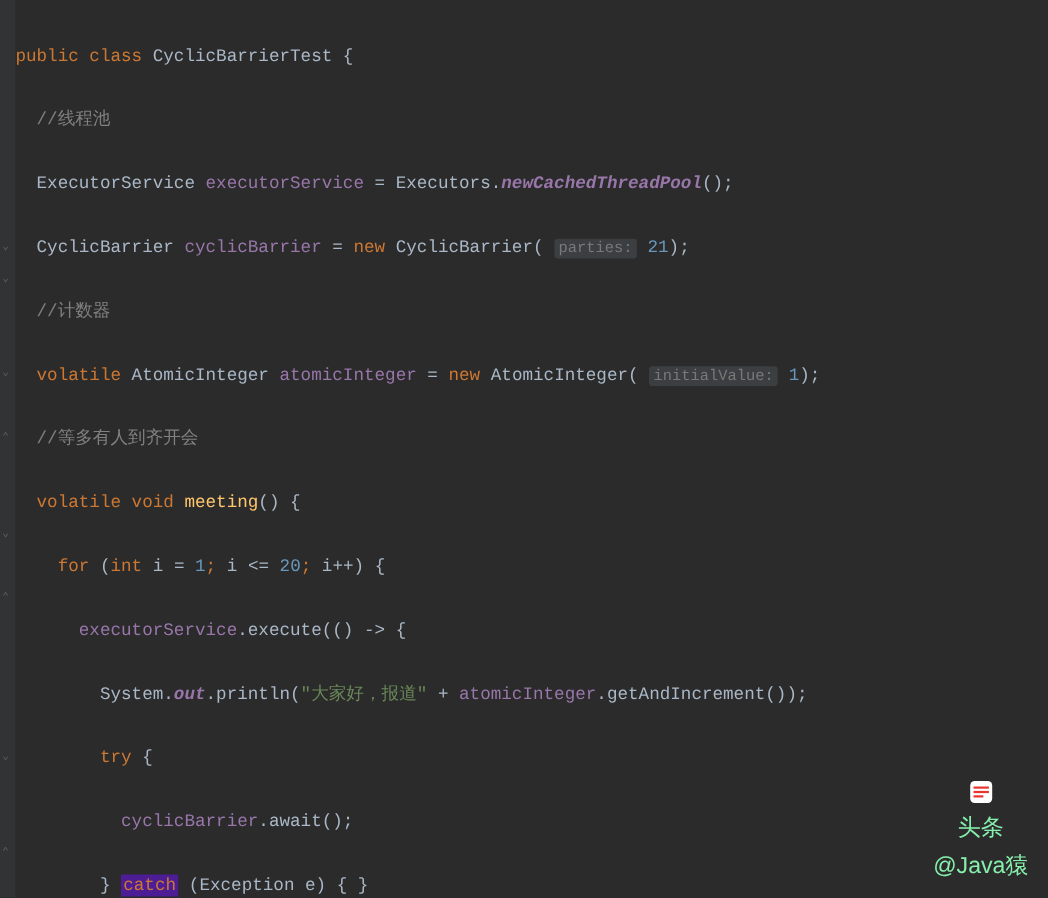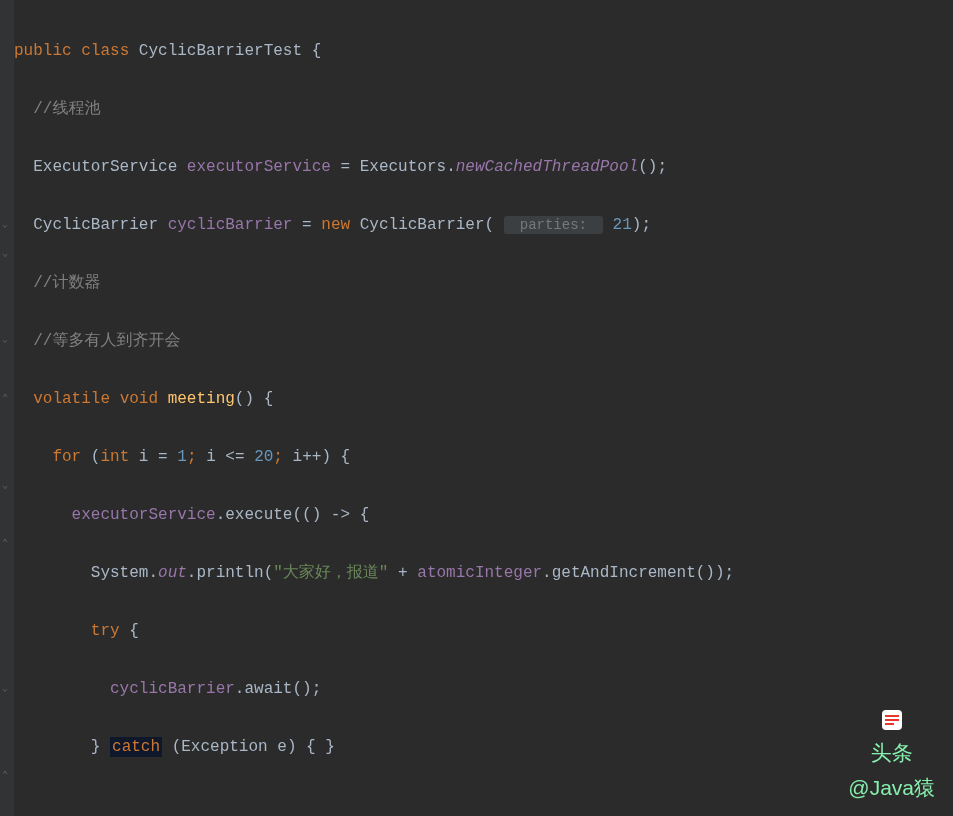--- a/index.html
+++ b/index.html
@@ -41,7 +41,7 @@
     }
     .k-orange { color: #cc7832; margin-top: 24px; }
     .k-yellow { color: #ffc66d; }
-    .k-purple { color: #9876aa; font-style: italic; }
+    .k-purple { color: #9876aa; font-style: italic; font-weight: bold; }
     .k-purple-ni { color: #9876aa; }
     .k-blue { color: #6897bb; }
     .k-gray { color: #808080; margin-top: 32px; }

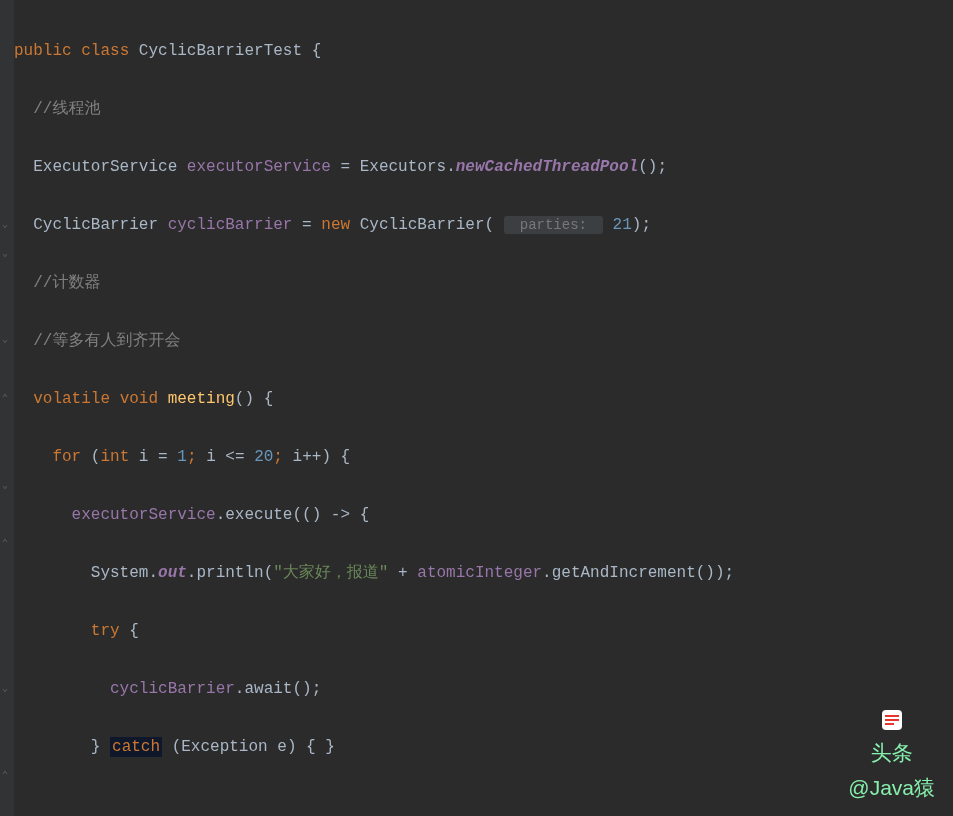--- a/index.html
+++ b/index.html
@@ -47,7 +47,7 @@
     .k-gray { color: #808080; margin-top: 32px; }
     .k-green { color: #6a8759; }
     .k-cream { color: #a9b7c6; margin-top: 42px; }
-    .k-hint { color: #787878; background: #3c3f41; border-radius: 3px; padding: 1px 16px; font-size: 14px; font-style: normal; }
+    .k-hint { color: #787878; background: #3c3f41; border-radius: 3px; padding: 1px 4px; font-size: 14px; font-style: normal; }
     .k-catch { background: #0f172a; padding: 1px 2px; }
     .italic { font-style: italic; }
     .watermark {

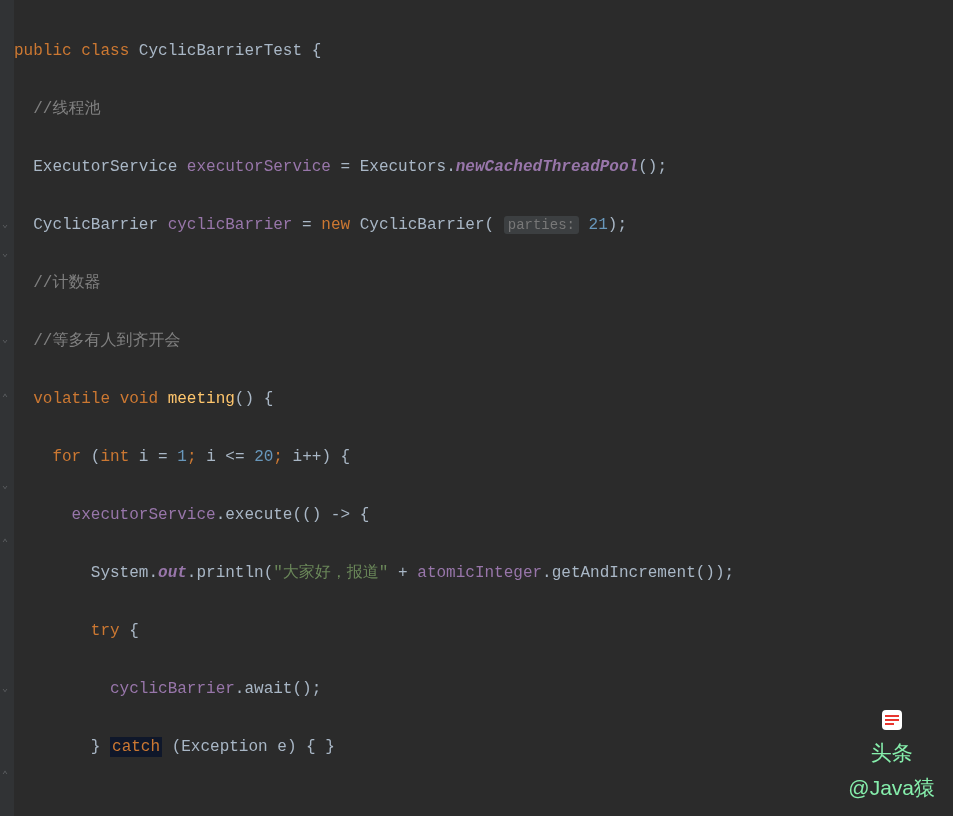--- a/index.html
+++ b/index.html
@@ -91,6 +91,7 @@
 <span class="line">  <span class="k-cream">ExecutorService</span> <span class="k-purple-ni">executorService</span> <span>=</span> <span class="k-cream">Executors</span><span>.</span><span class="k-purple italic">newCachedThreadPool</span><span>();</span></span>
 <span class="line">  <span class="k-cream">CyclicBarrier</span> <span class="k-purple-ni">cyclicBarrier</span> <span>=</span> <span class="k-orange">new</span> <span class="k-cream">CyclicBarrier</span><span>(</span> <span class="k-hint">parties:</span> <span class="k-blue">21</span><span>);</span></span>
 <span class="line">  <span class="k-gray">//计数器</span></span>
+<span class="line">  <span class="k-orange">volatile</span> <span class="k-cream">AtomicInteger</span> <span class="k-purple-ni">atomicInteger</span> <span>=</span> <span class="k-orange">new</span> <span class="k-cream">AtomicInteger</span><span>(</span> <span class="k-hint">initialValue:</span> <span class="k-blue">1</span><span>);</span></span>
 <span class="line">  <span class="k-gray">//等多有人到齐开会</span></span>
 <span class="line">  <span class="k-orange">volatile</span> <span class="k-orange">void</span> <span class="k-yellow">meeting</span><span>() {</span></span>
 <span class="line">    <span class="k-orange">for</span> <span>(</span><span class="k-orange">int</span> <span>i</span> <span>=</span> <span class="k-blue">1</span><span class="k-orange">;</span> <span>i</span> <span>&lt;=</span> <span class="k-blue">20</span><span class="k-orange">;</span> <span>i++</span><span>) {</span></span>

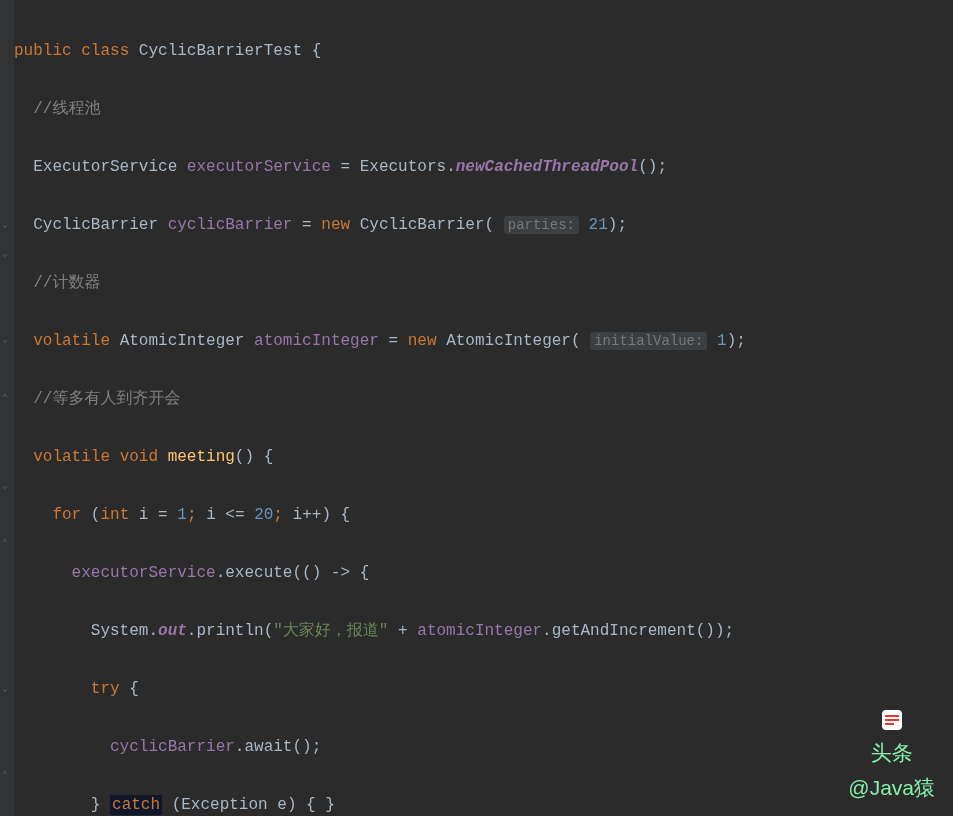--- a/index.html
+++ b/index.html
@@ -48,7 +48,7 @@
     .k-green { color: #6a8759; }
     .k-cream { color: #a9b7c6; margin-top: 42px; }
     .k-hint { color: #787878; background: #3c3f41; border-radius: 3px; padding: 1px 4px; font-size: 14px; font-style: normal; }
-    .k-catch { background: #0f172a; padding: 1px 2px; }
+    .k-catch { background: #4c1d95; padding: 1px 2px; }
     .italic { font-style: italic; }
     .watermark {
       position: absolute;

